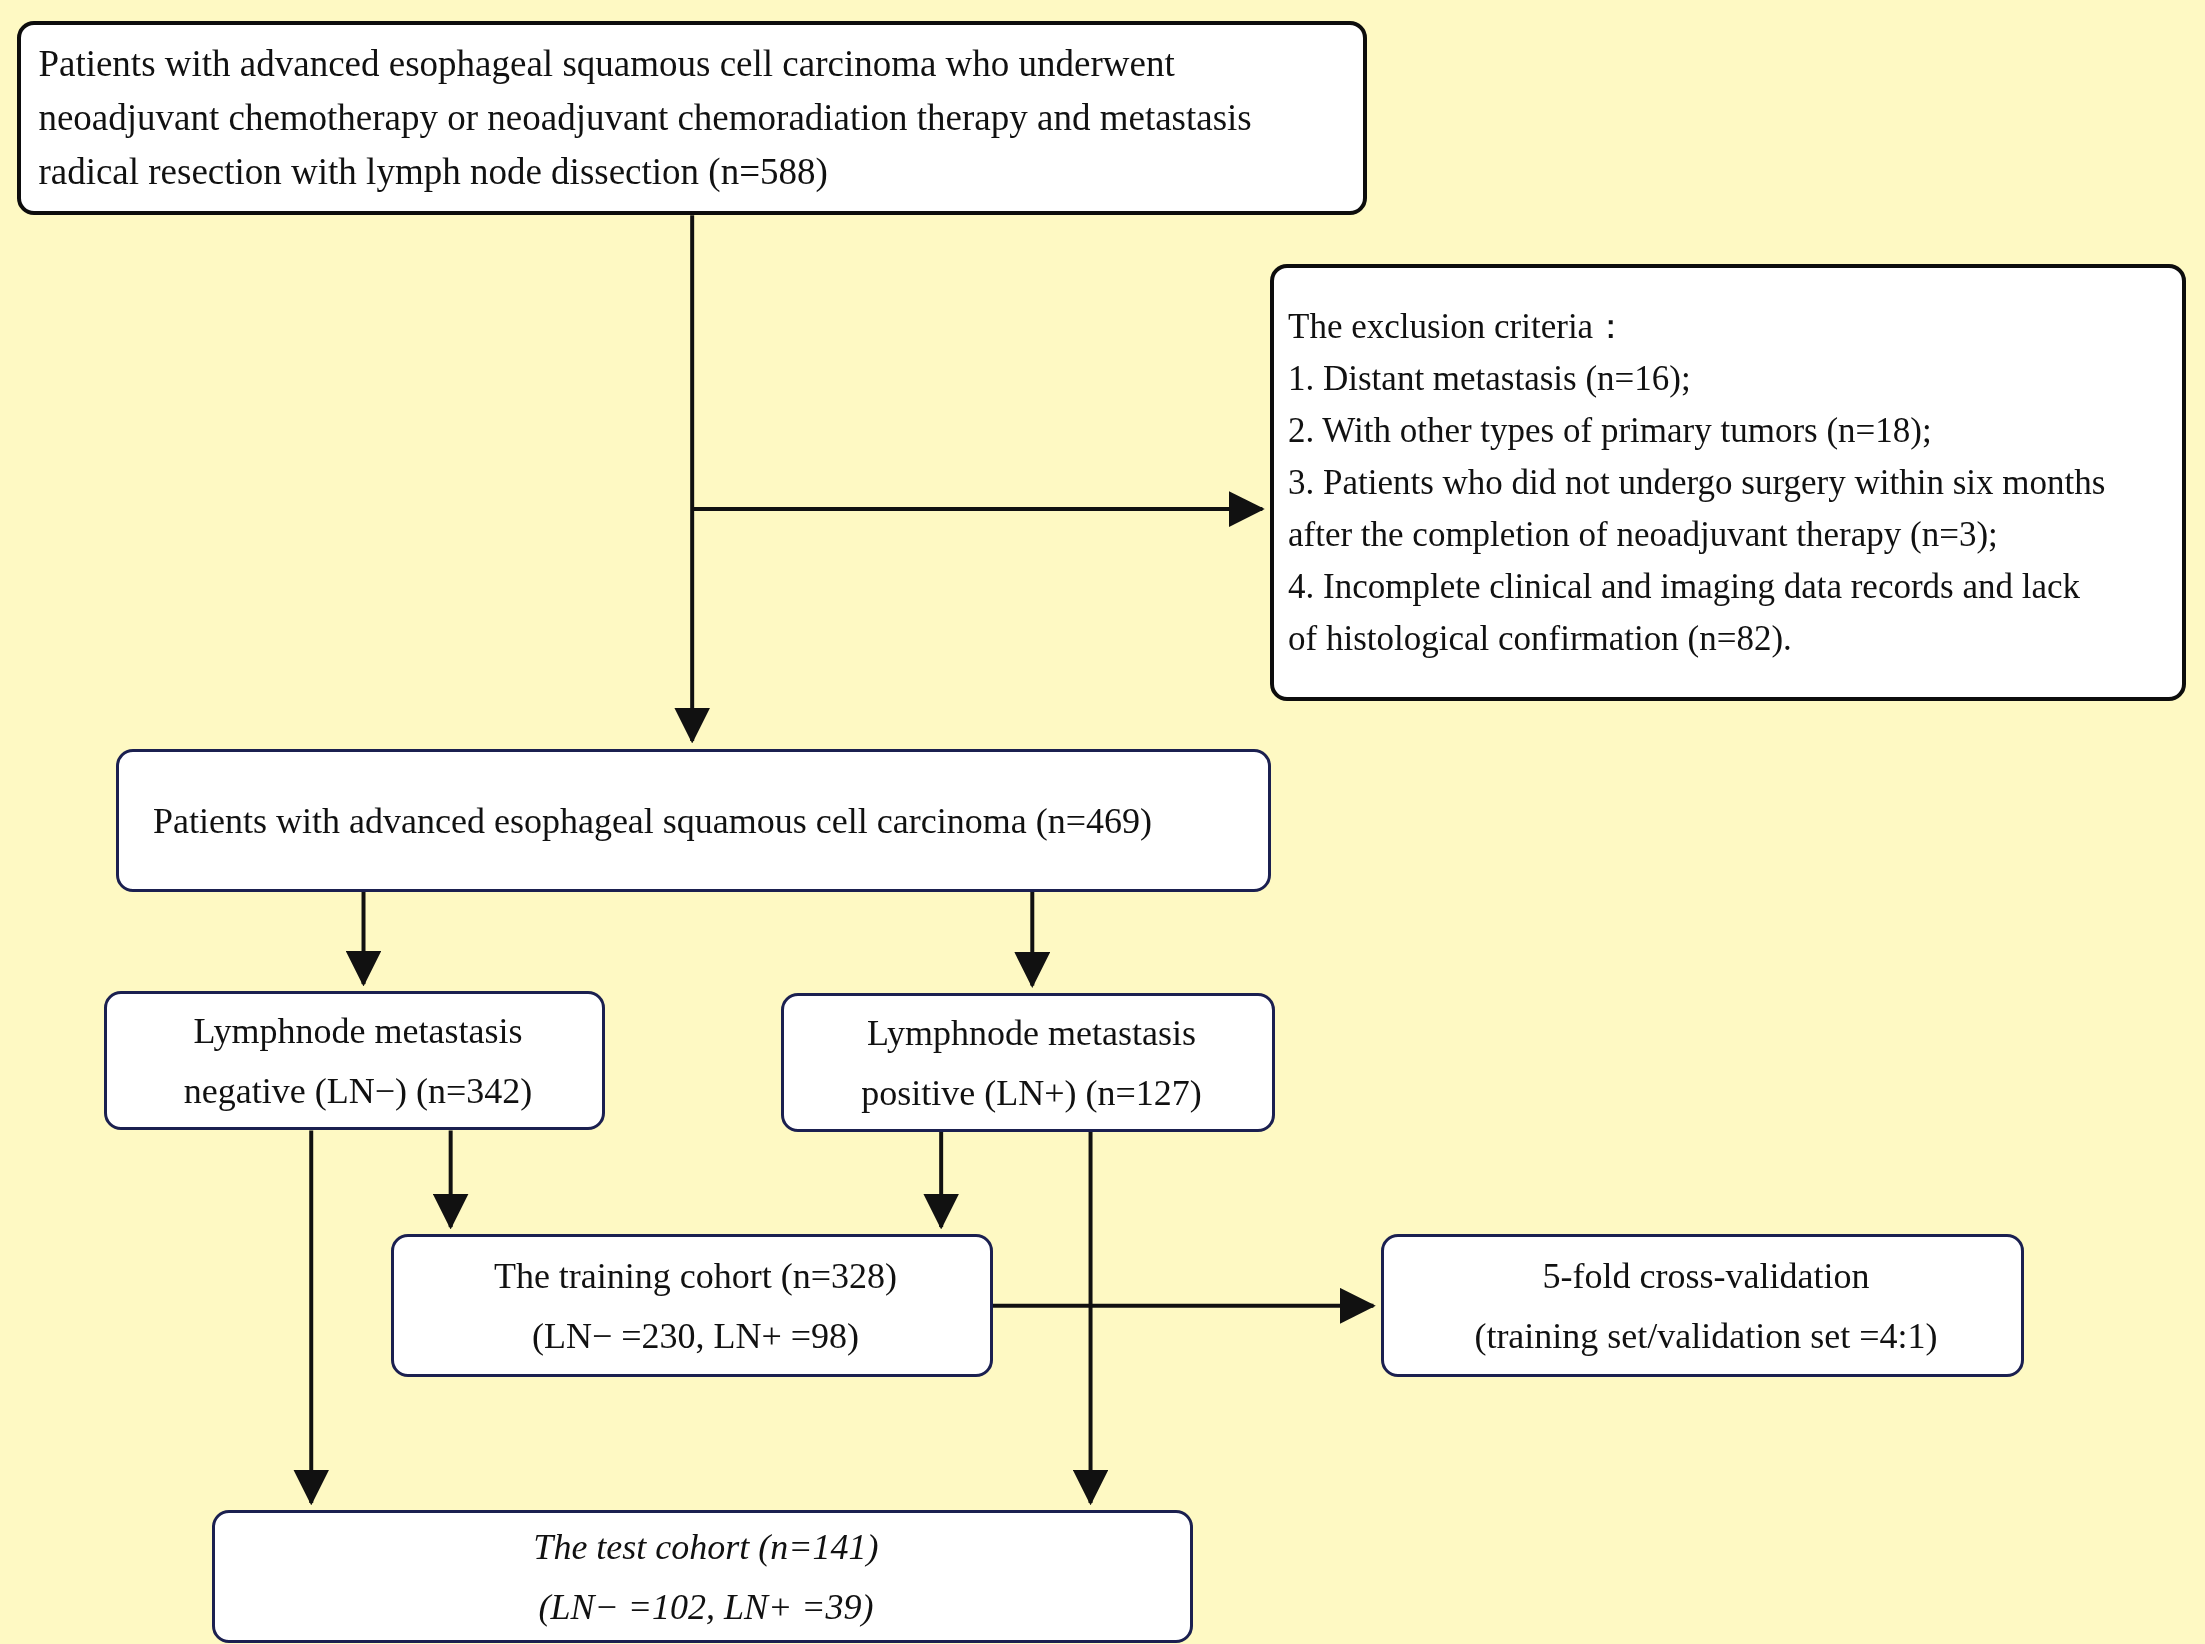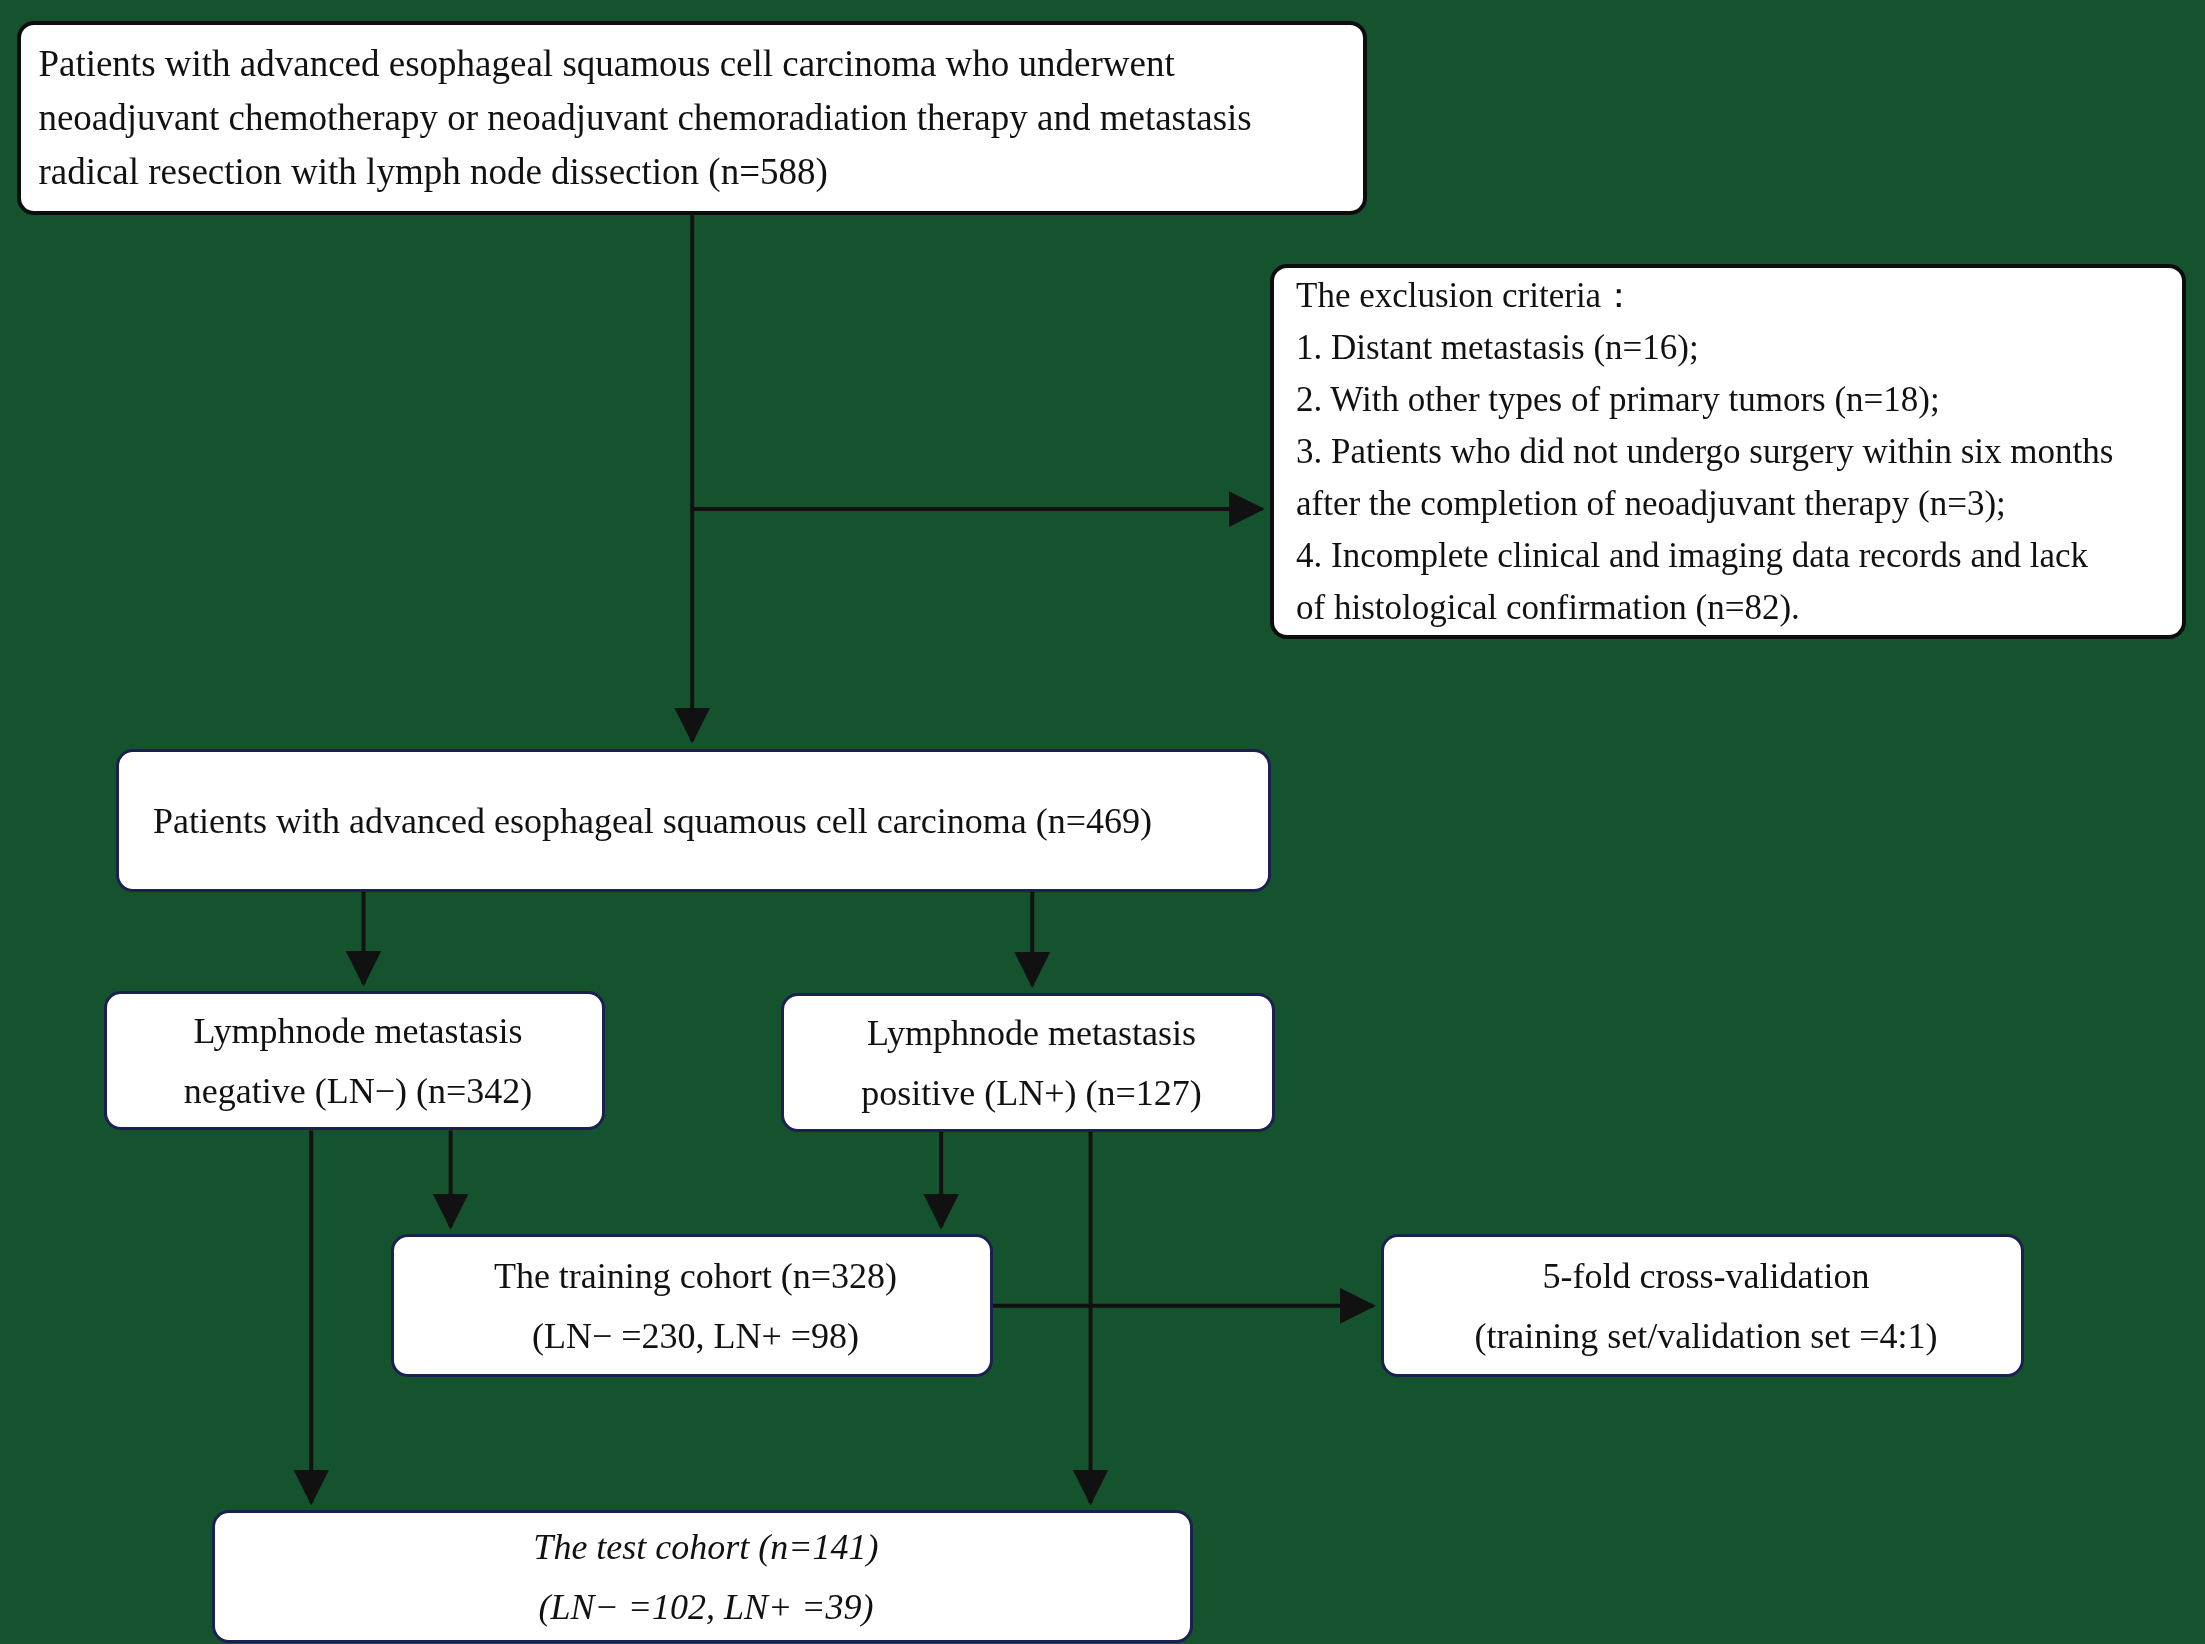--- a/index.html
+++ b/index.html
@@ -7,7 +7,7 @@
   #canvas{
     position:relative;
     width:2205px;height:1645px;
-    background:#14532d;
+    background:#fef9c3;
     font-family:"Liberation Serif","DejaVu Serif",serif;
     color:#111111;
     overflow:hidden;

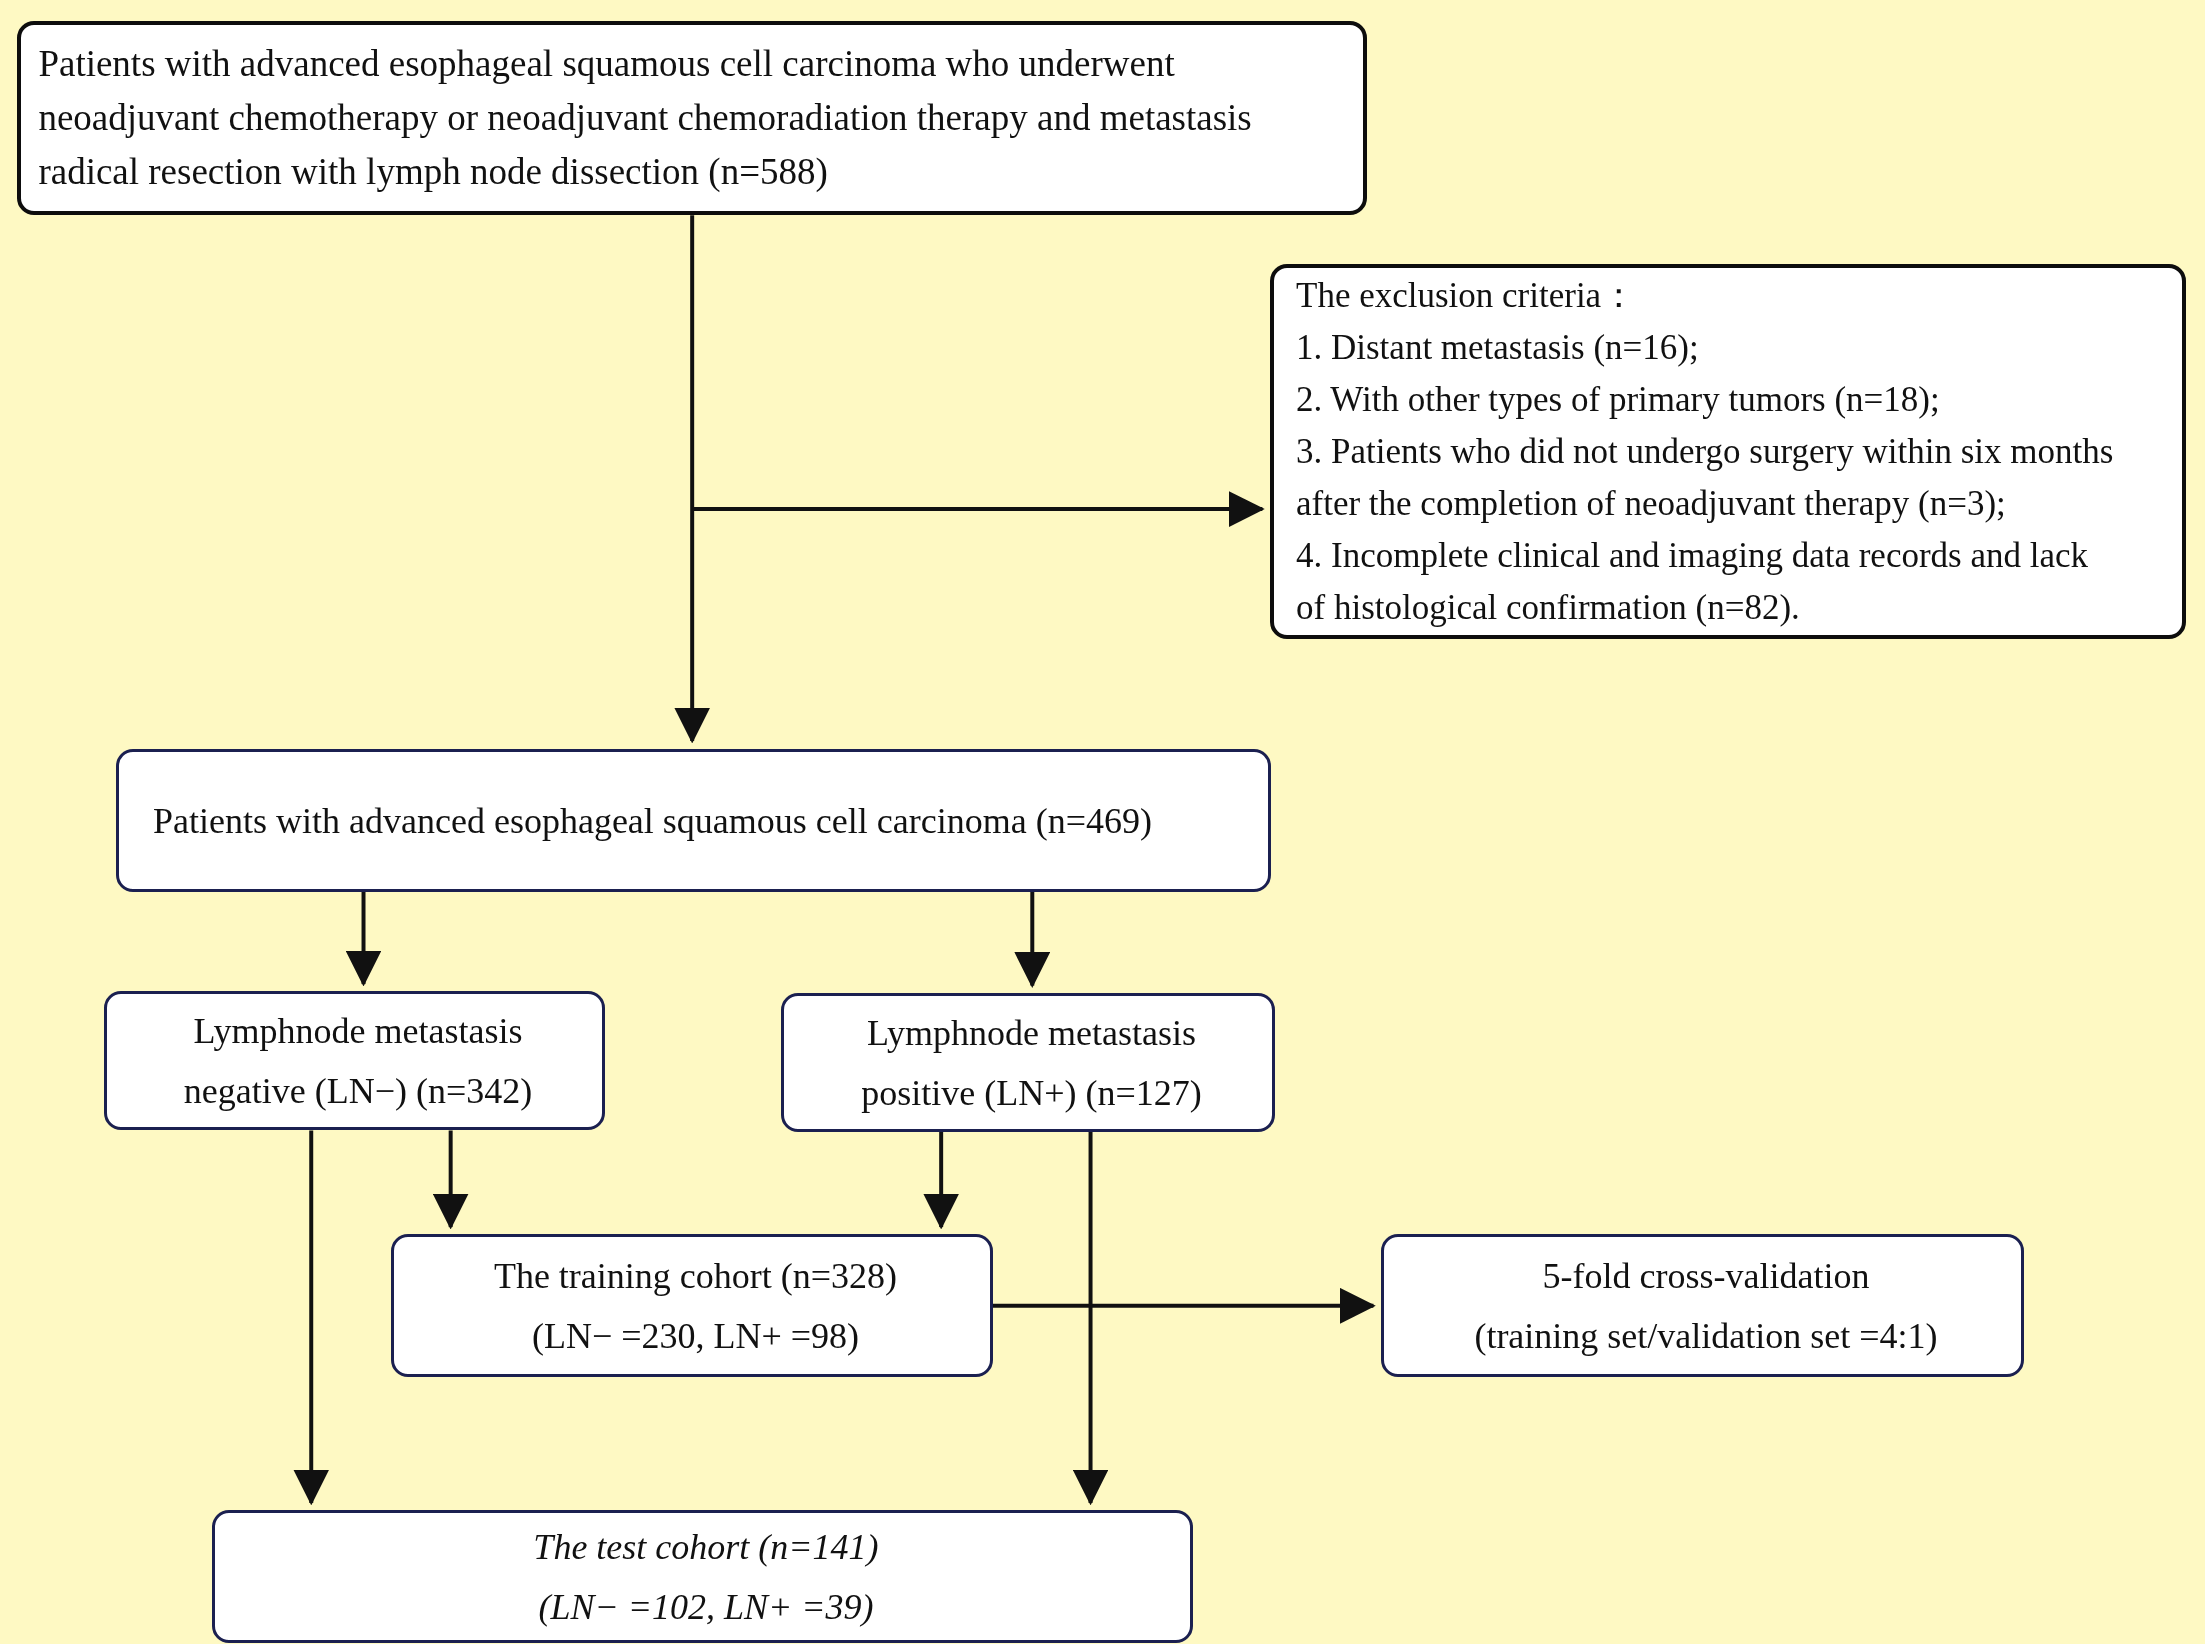--- a/index.html
+++ b/index.html
@@ -65,7 +65,7 @@
     </div>
   </div>
 
-  <div class="box box-black left" style="left:1270px;top:264px;width:916px;height:375px;padding-left:8px;">
+  <div class="box box-black left" style="left:1270px;top:264px;width:916px;height:437px;">
     <div class="inner" style="padding:0 14px;">
       <div class="line t70">The exclusion criteria：</div>
       <div class="line t70">1. Distant metastasis (n=16);</div>

